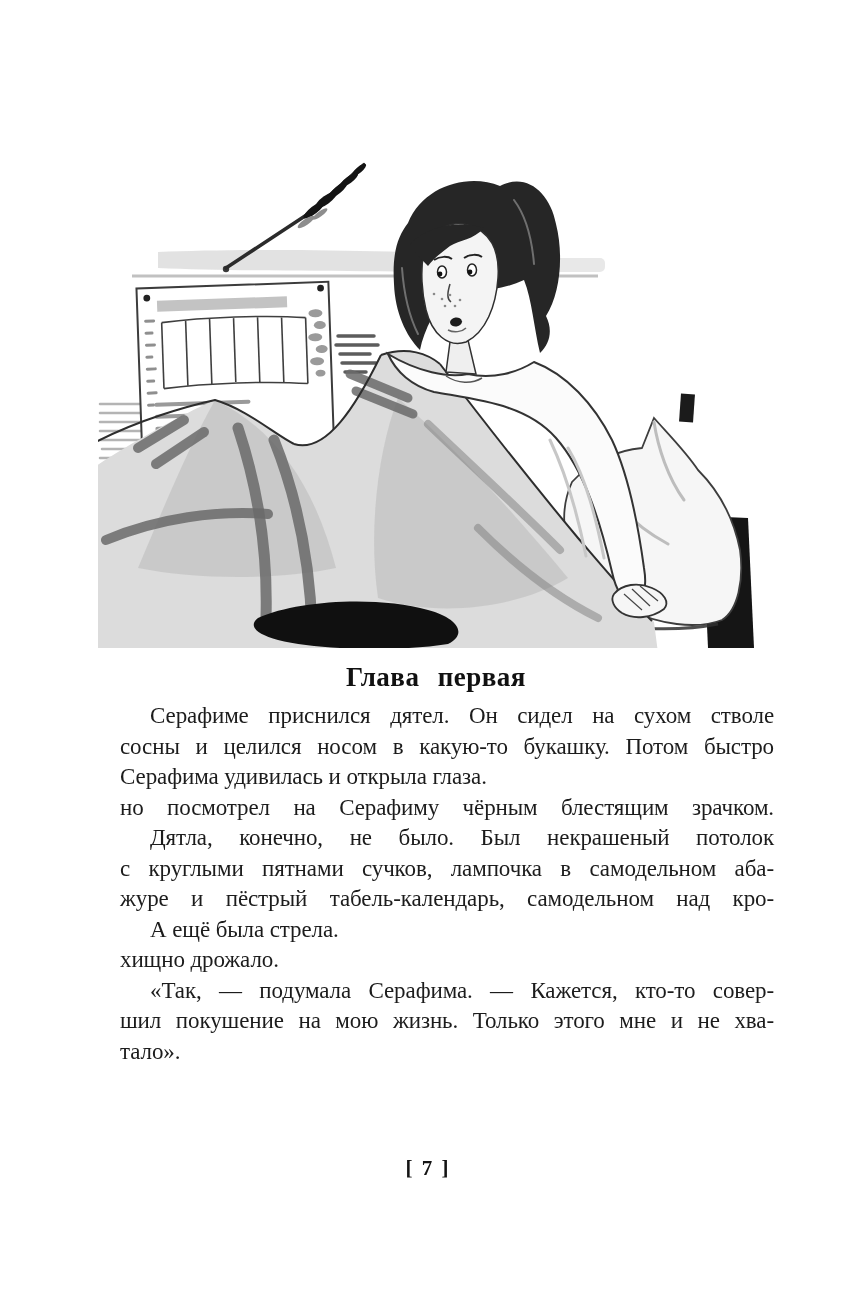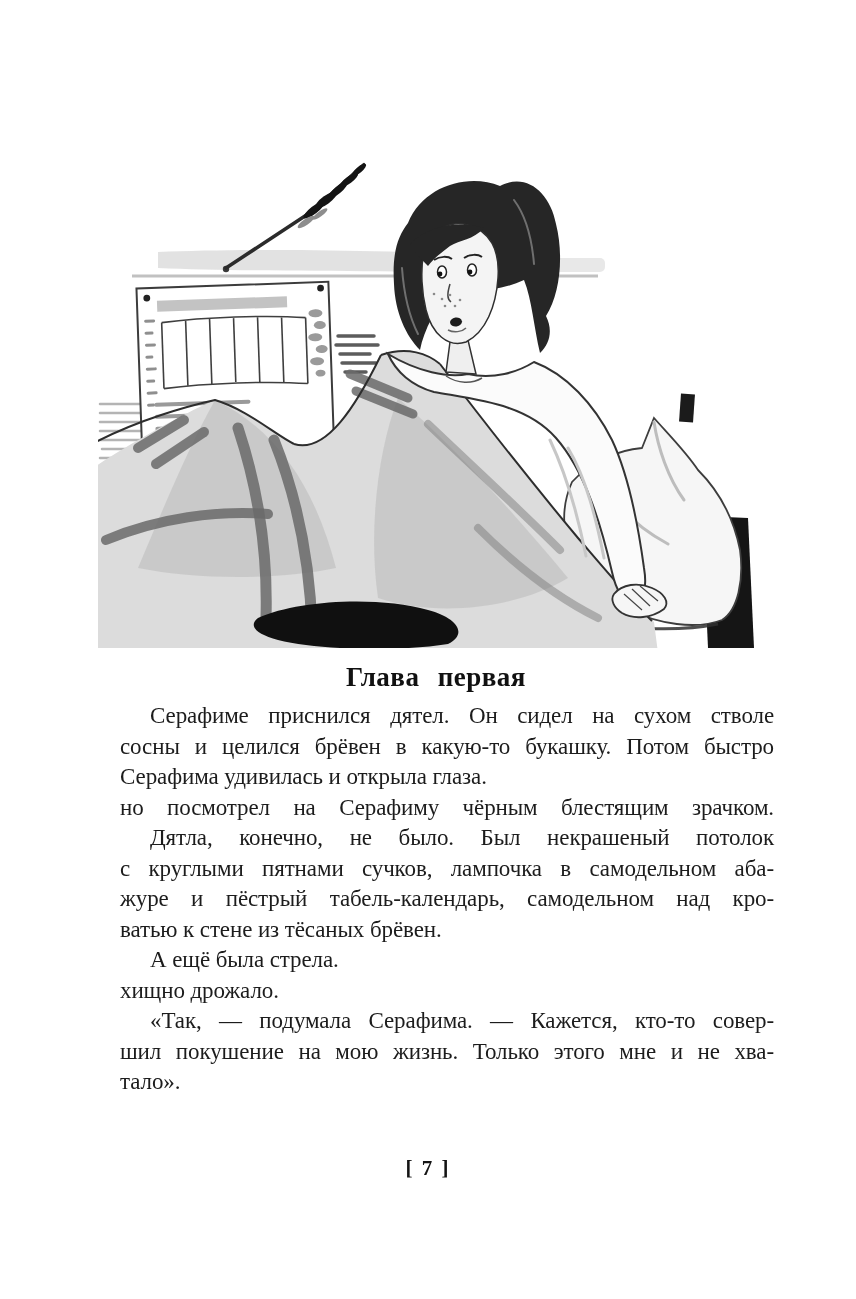--- a/index.html
+++ b/index.html
@@ -264,7 +264,7 @@
 
   <div class="body-text" id="body-text">
       <div class="line first">Серафиме приснился дятел. Он сидел на сухом стволе</div>
-      <div class="line">сосны и целился брёвен в какую-то букашку. Потом быстро</div>
+      <div class="line">сосны и целился носом в какую-то букашку. Потом быстро</div>
       <div class="line last">Серафима удивилась и открыла глаза.</div>
       <div class="line">но посмотрел на Серафиму чёрным блестящим зрачком.</div>
       <div class="line first">Дятла, конечно, не было. Был некрашеный потолок</div>

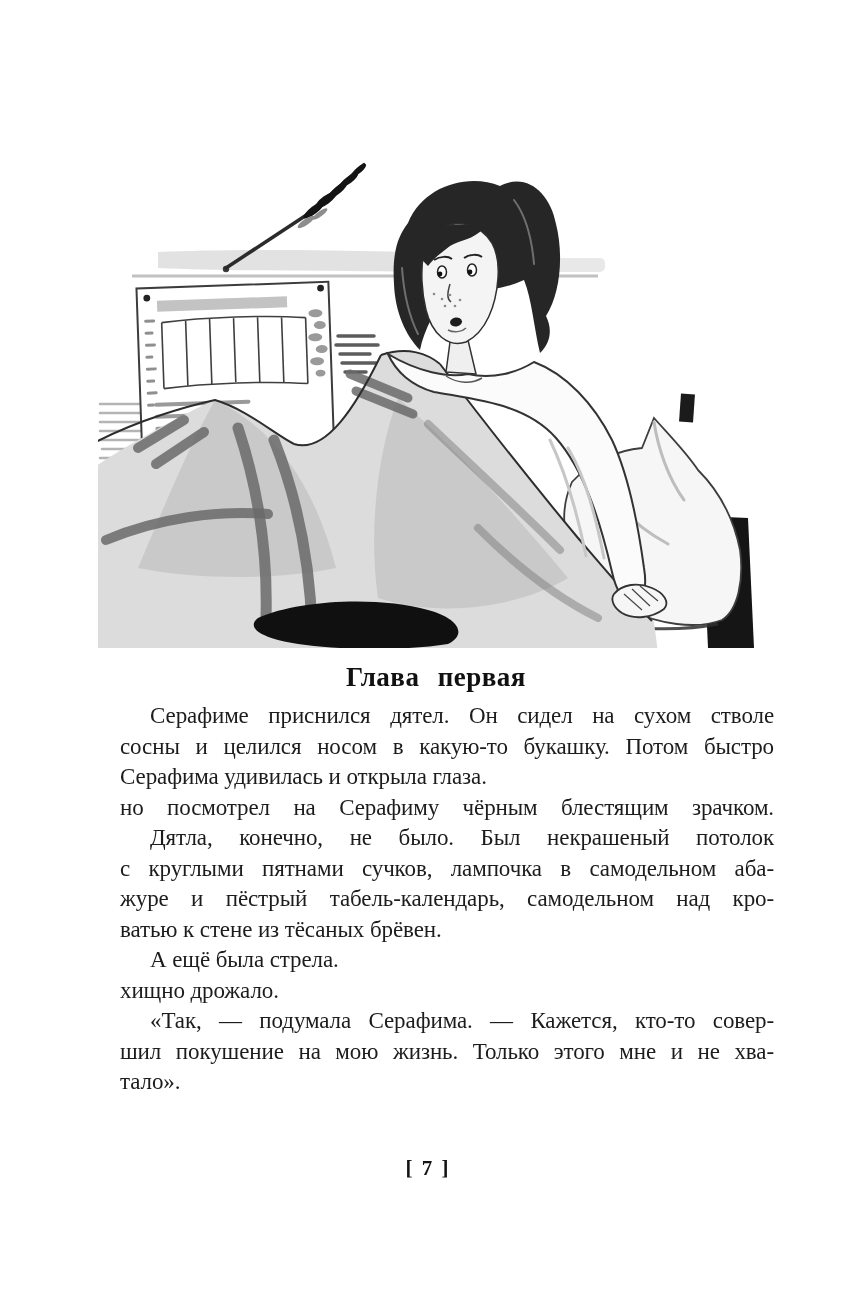--- a/index.html
+++ b/index.html
@@ -270,7 +270,6 @@
       <div class="line first">Дятла, конечно, не было. Был некрашеный потолок</div>
       <div class="line">с круглыми пятнами сучков, лампочка в самодельном аба-</div>
       <div class="line">журе и пёстрый табель-календарь, самодельном над кро-</div>
-      <div class="line last">ватью к стене из тёсаных брёвен.</div>
       <div class="line first last">А ещё была стрела.</div>
       <div class="line last">хищно дрожало.</div>
       <div class="line first">«Так, — подумала Серафима. — Кажется, кто-то совер-</div>

